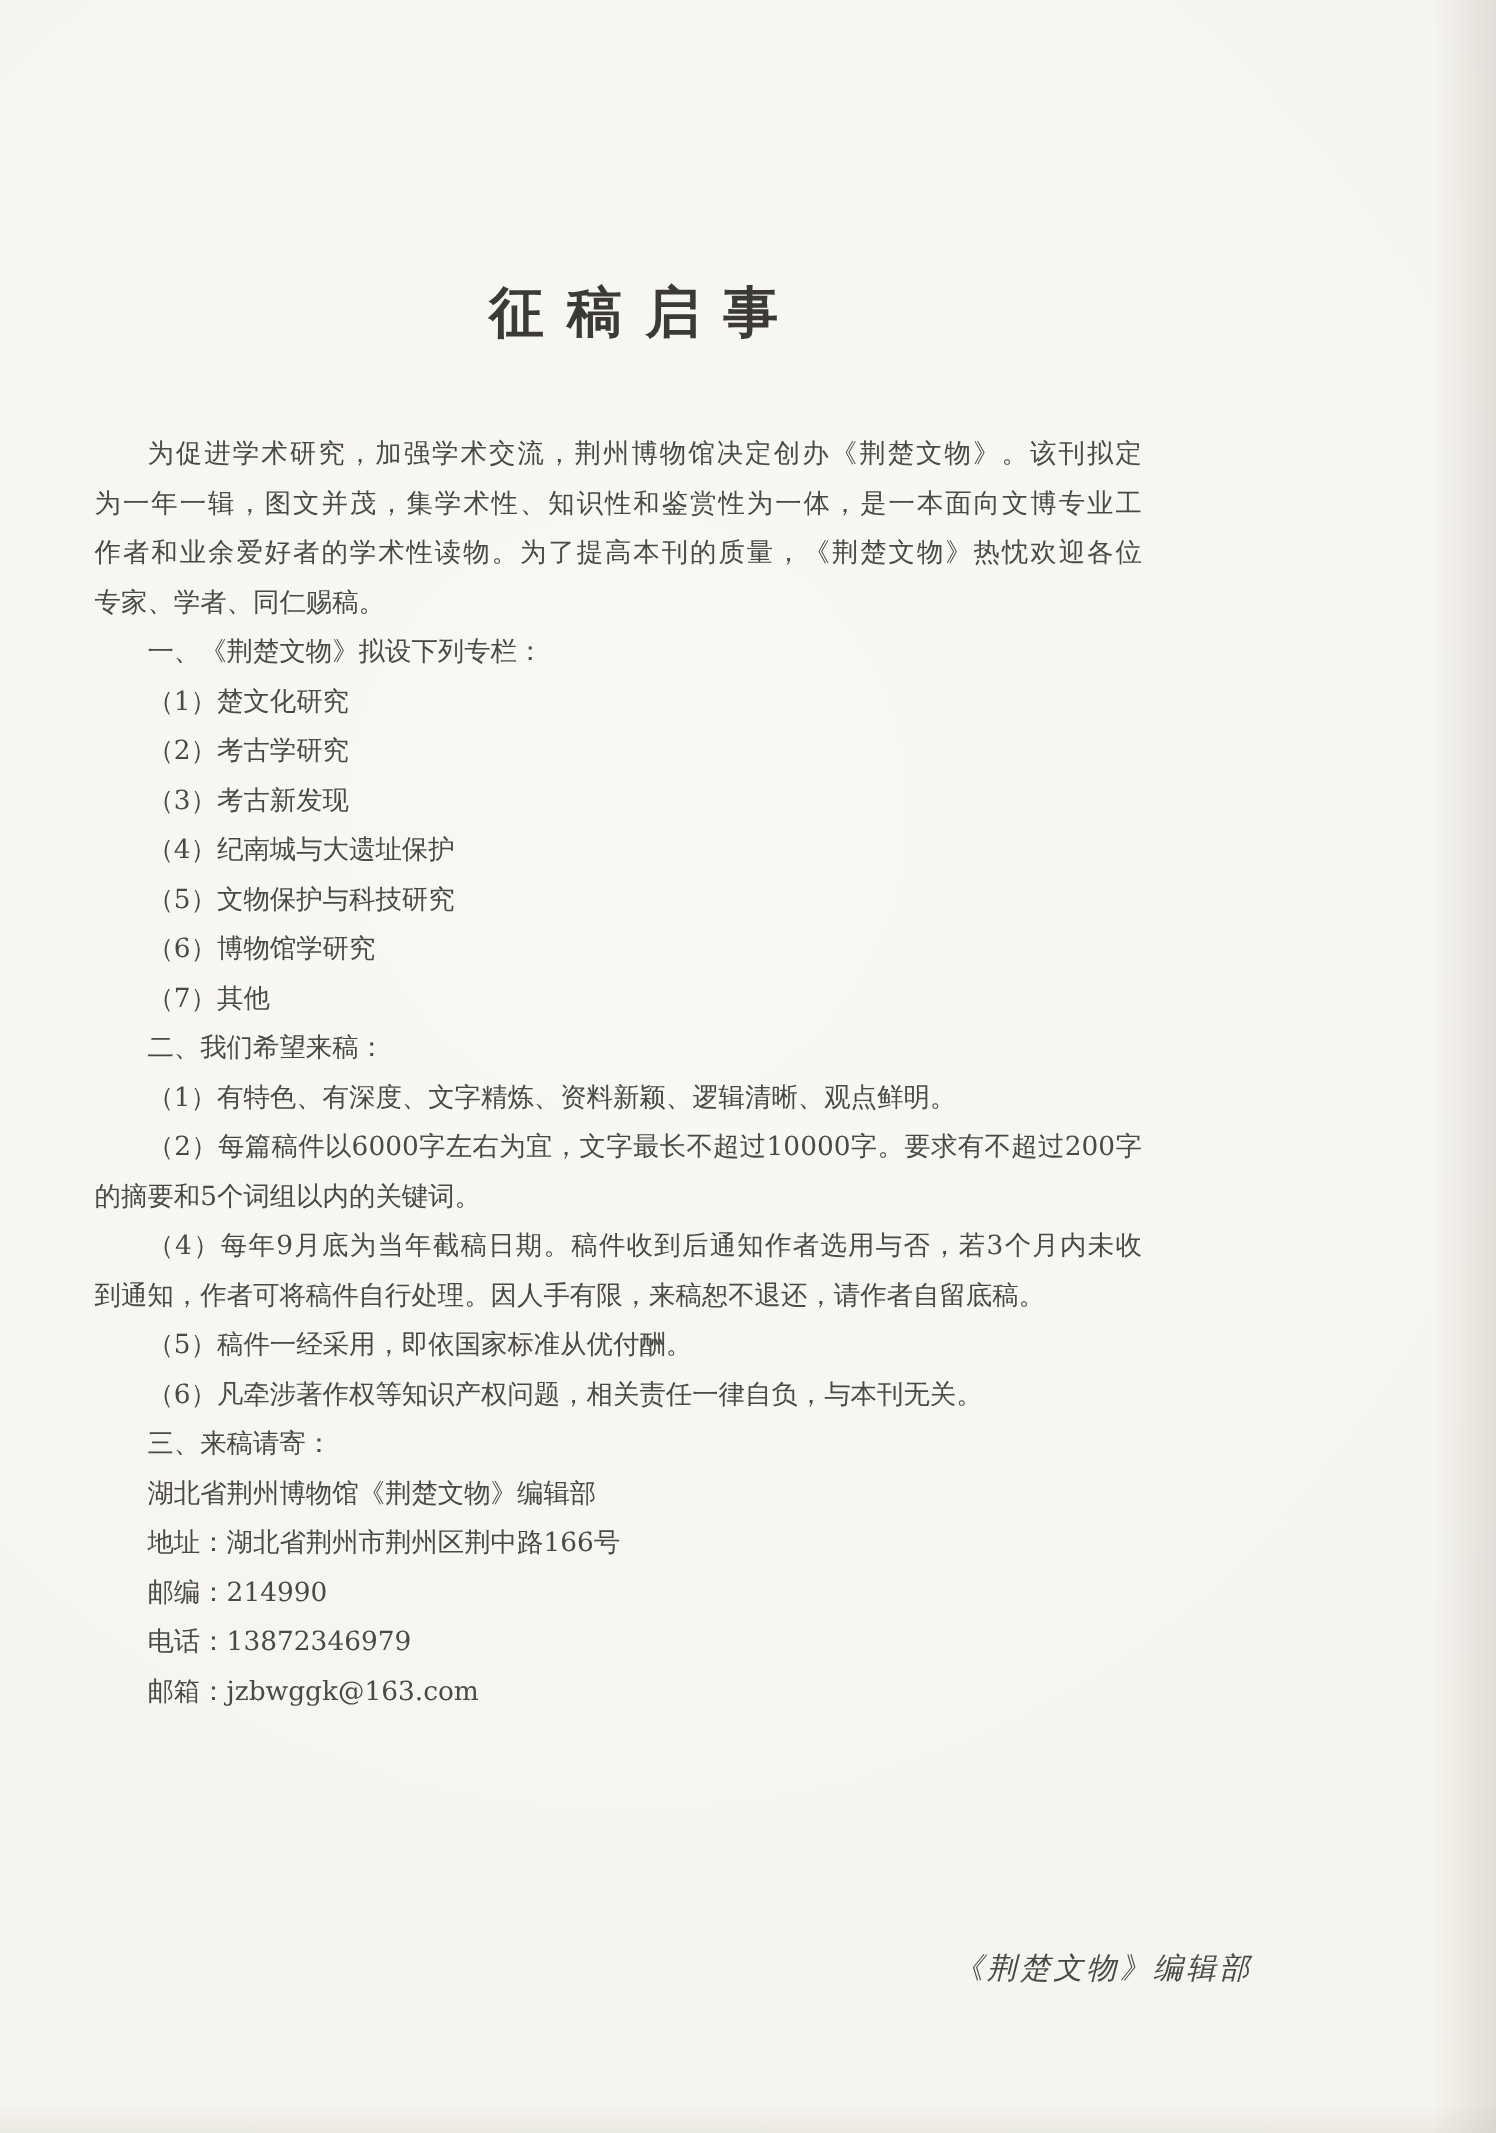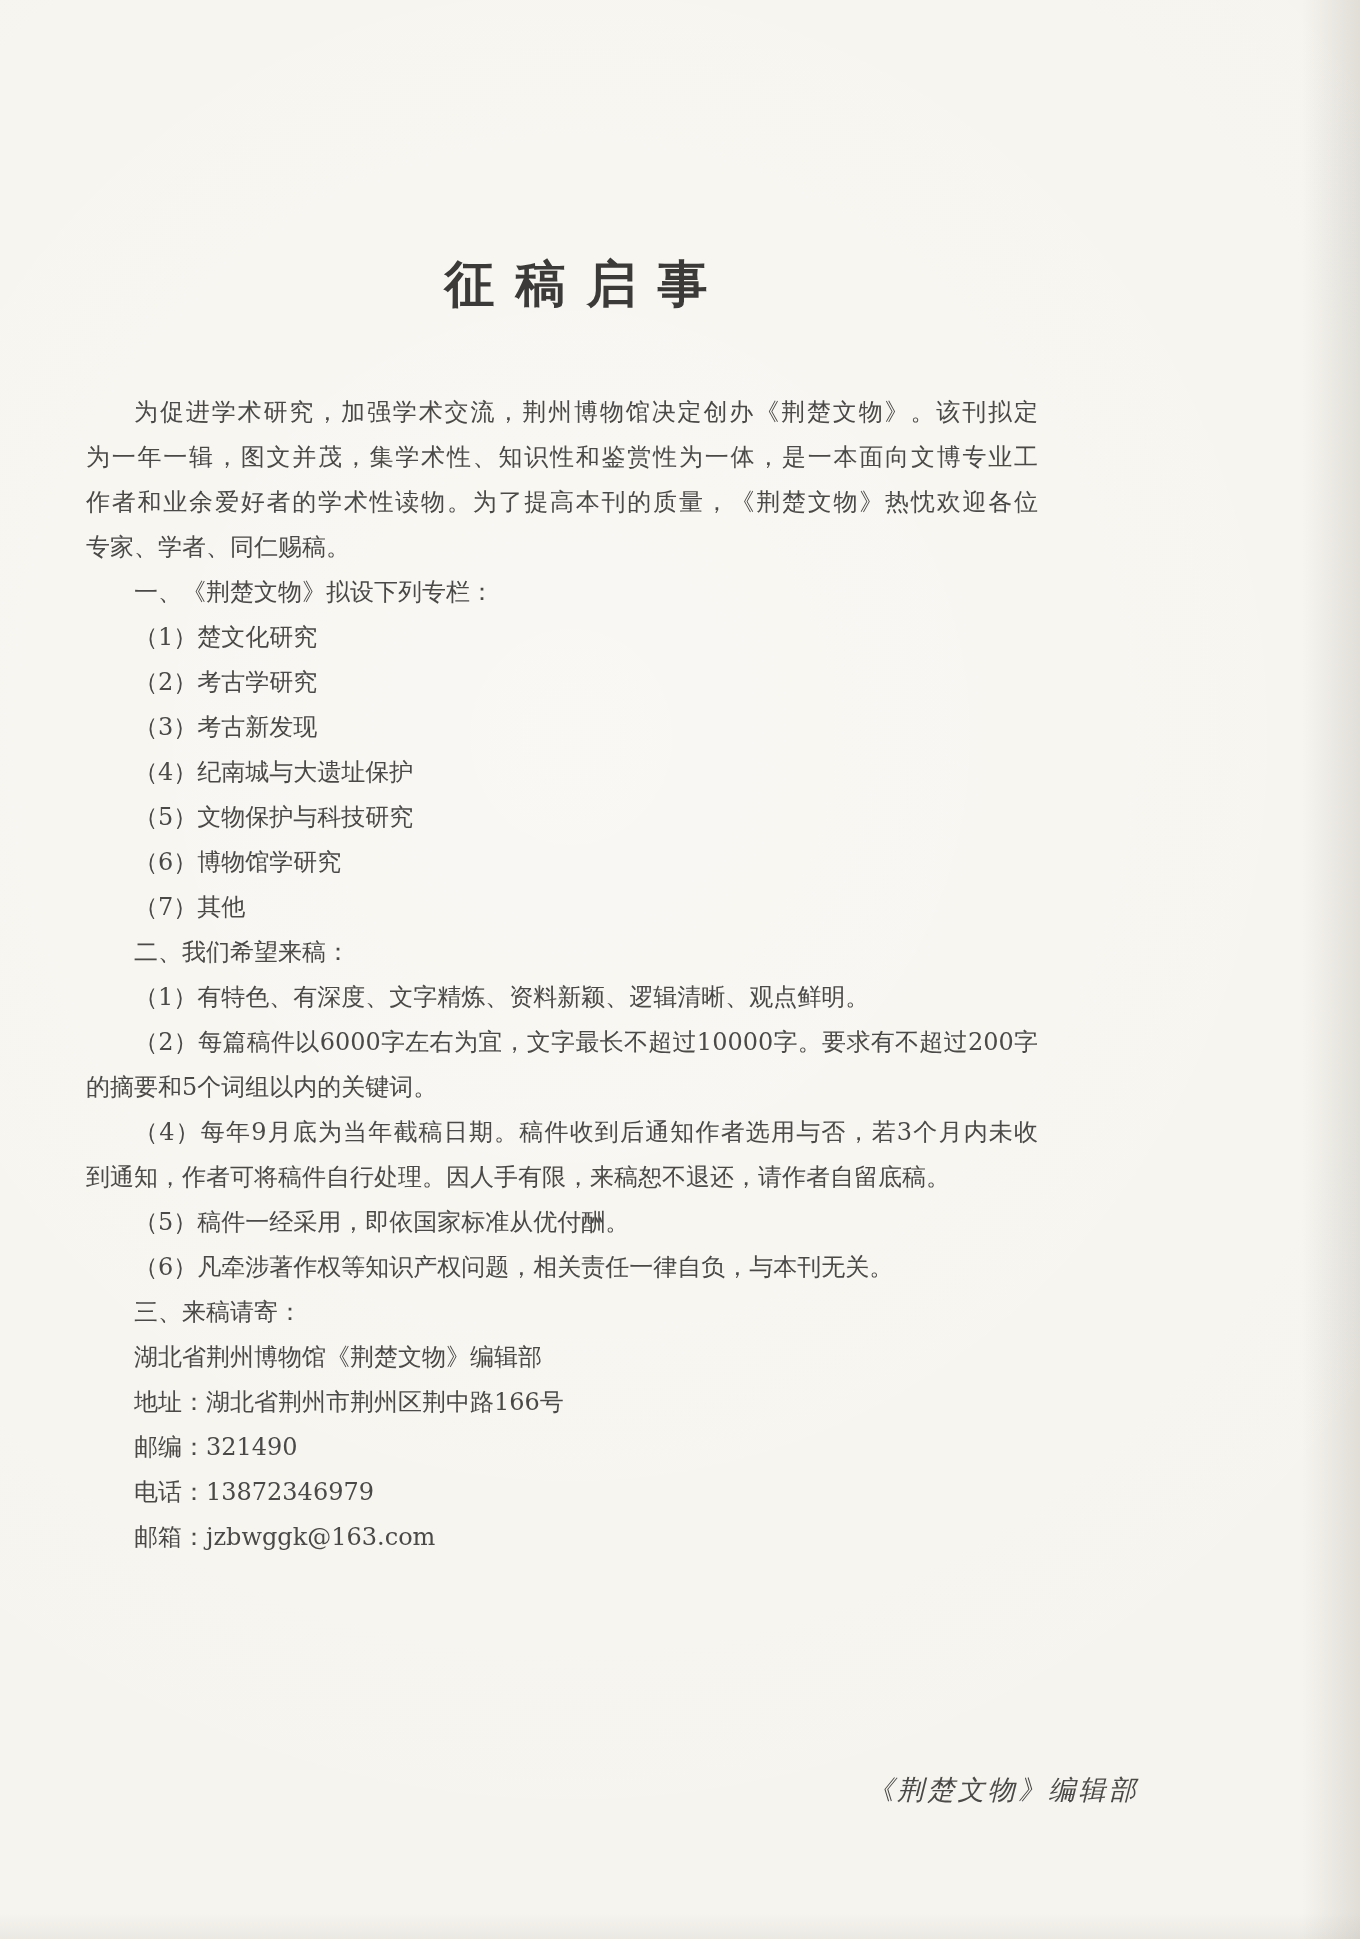--- a/index.html
+++ b/index.html
@@ -152,7 +152,7 @@
         <div class="line first">地址：湖北省荆州市荆州区荆中路166号</div>
       </div>
       <div class="para">
-        <div class="line first">邮编：321490</div>
+        <div class="line first">邮编：214990</div>
       </div>
       <div class="para">
         <div class="line first">电话：13872346979</div>

